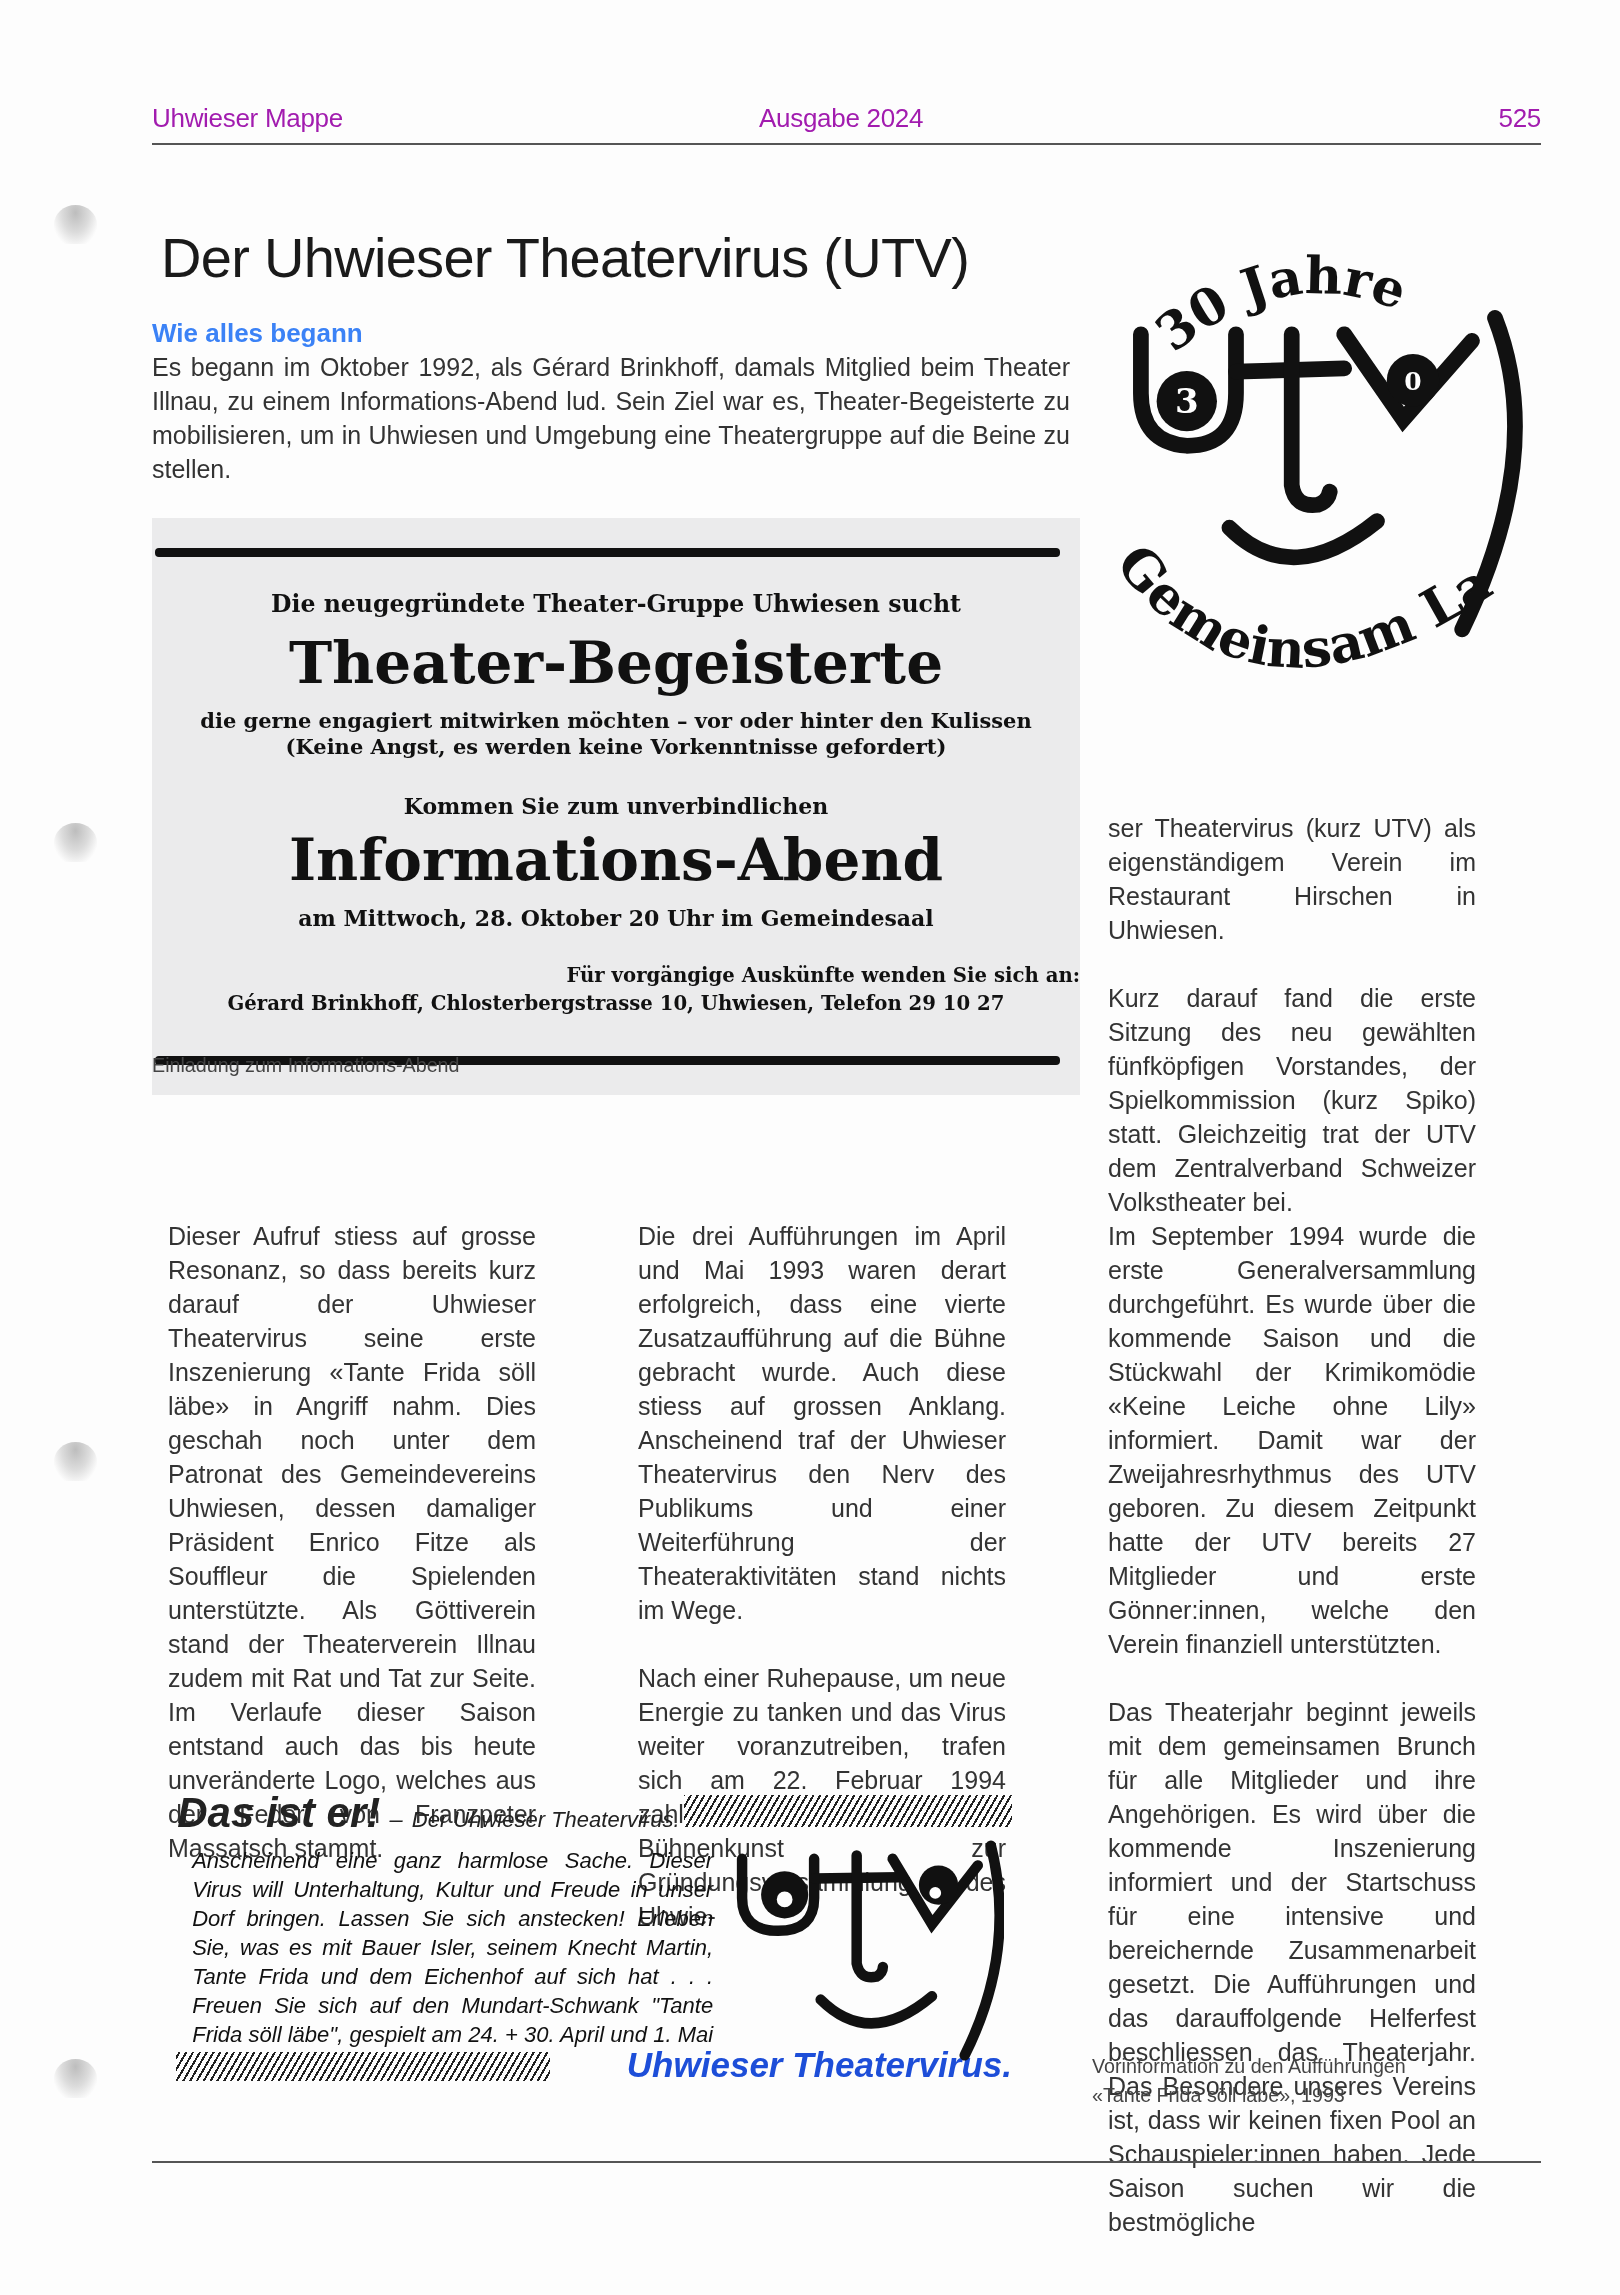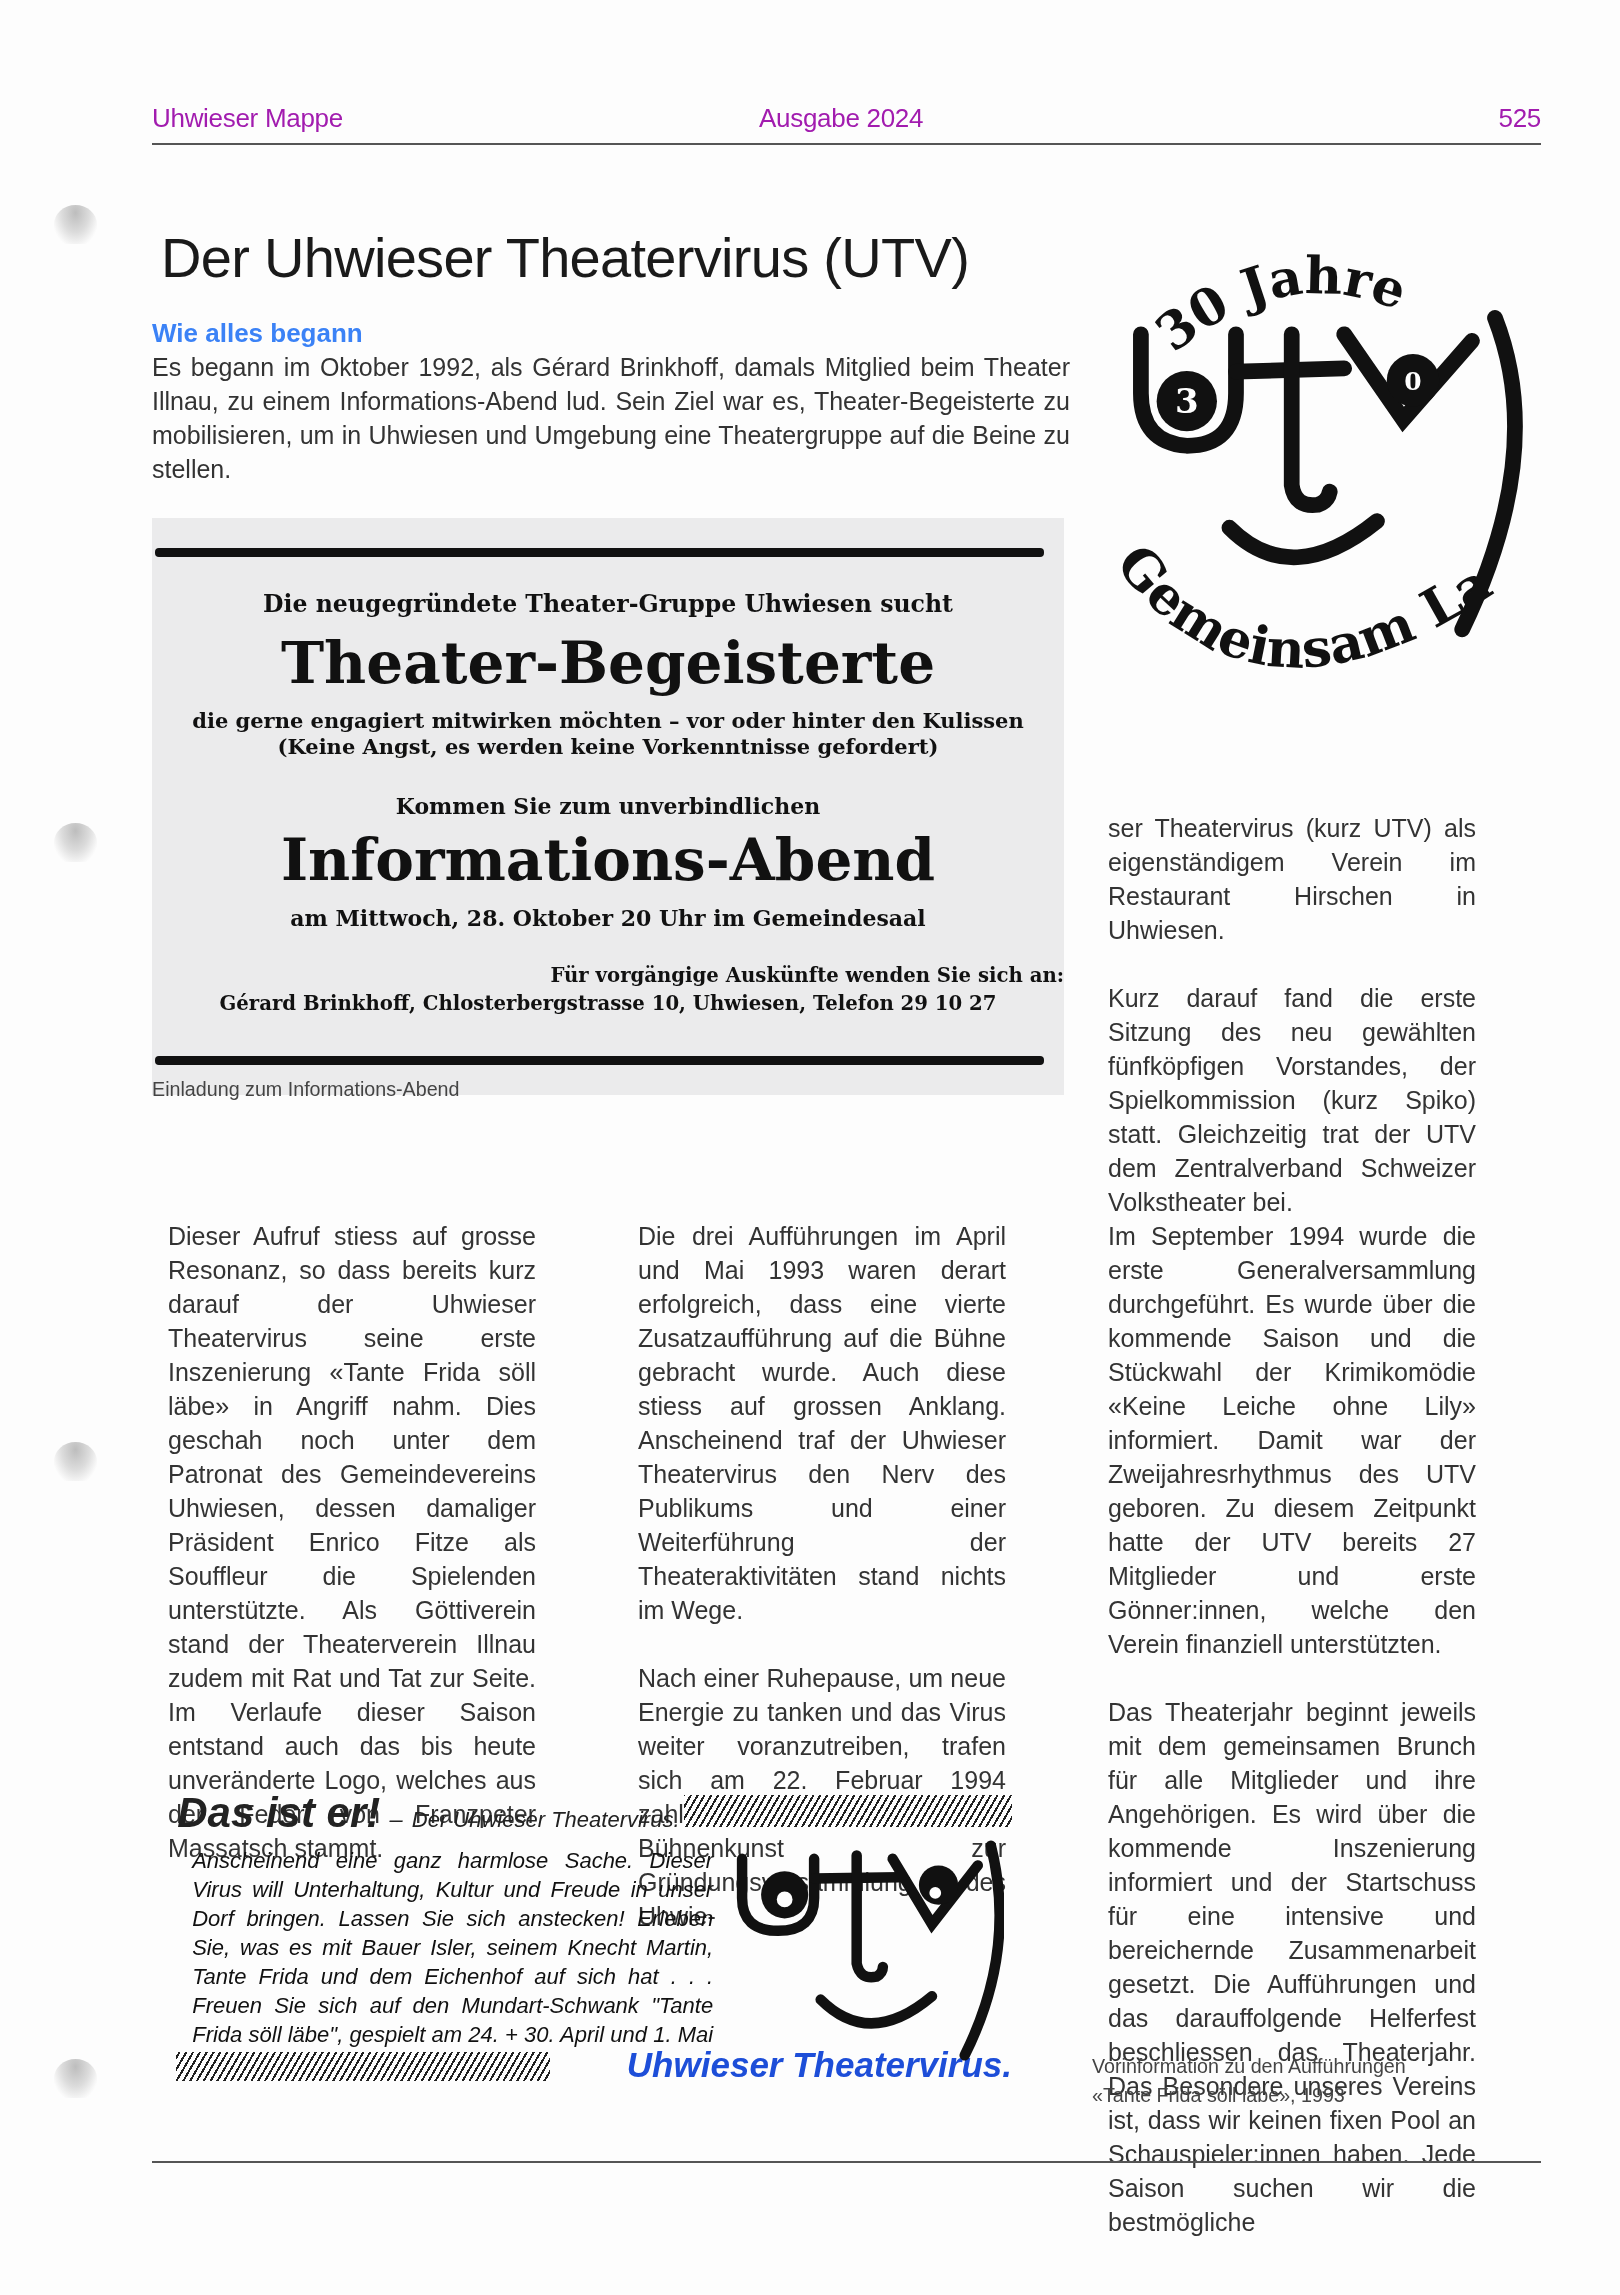--- a/index.html
+++ b/index.html
@@ -20,7 +20,7 @@
   .intro { position: absolute; left: 152px; top: 350px; width: 918px; font-size: 25px; line-height: 34px;
     text-align: justify; color: #333; }
   .logo30 { position: absolute; left: 1095px; top: 216px; width: 459px; height: 512px; }
-  .ad { position: absolute; left: 152px; top: 518px; width: 912px; height: 577px; background: #ebebec; }
+  .ad { position: absolute; left: 152px; top: 518px; width: 912px; height: 577px; background: #ebebec; padding-left: 16px; }
   .ad .rule { position: absolute; left: 2.6px; right: 19.7px; height: 9.2px; background: #111; border-radius: 3.9px; }
   .ad p { position: absolute; left: 0; right: 0; margin: 0; text-align: center; font-family: "DejaVu Serif", serif;
     font-weight: bold; color: #111; }

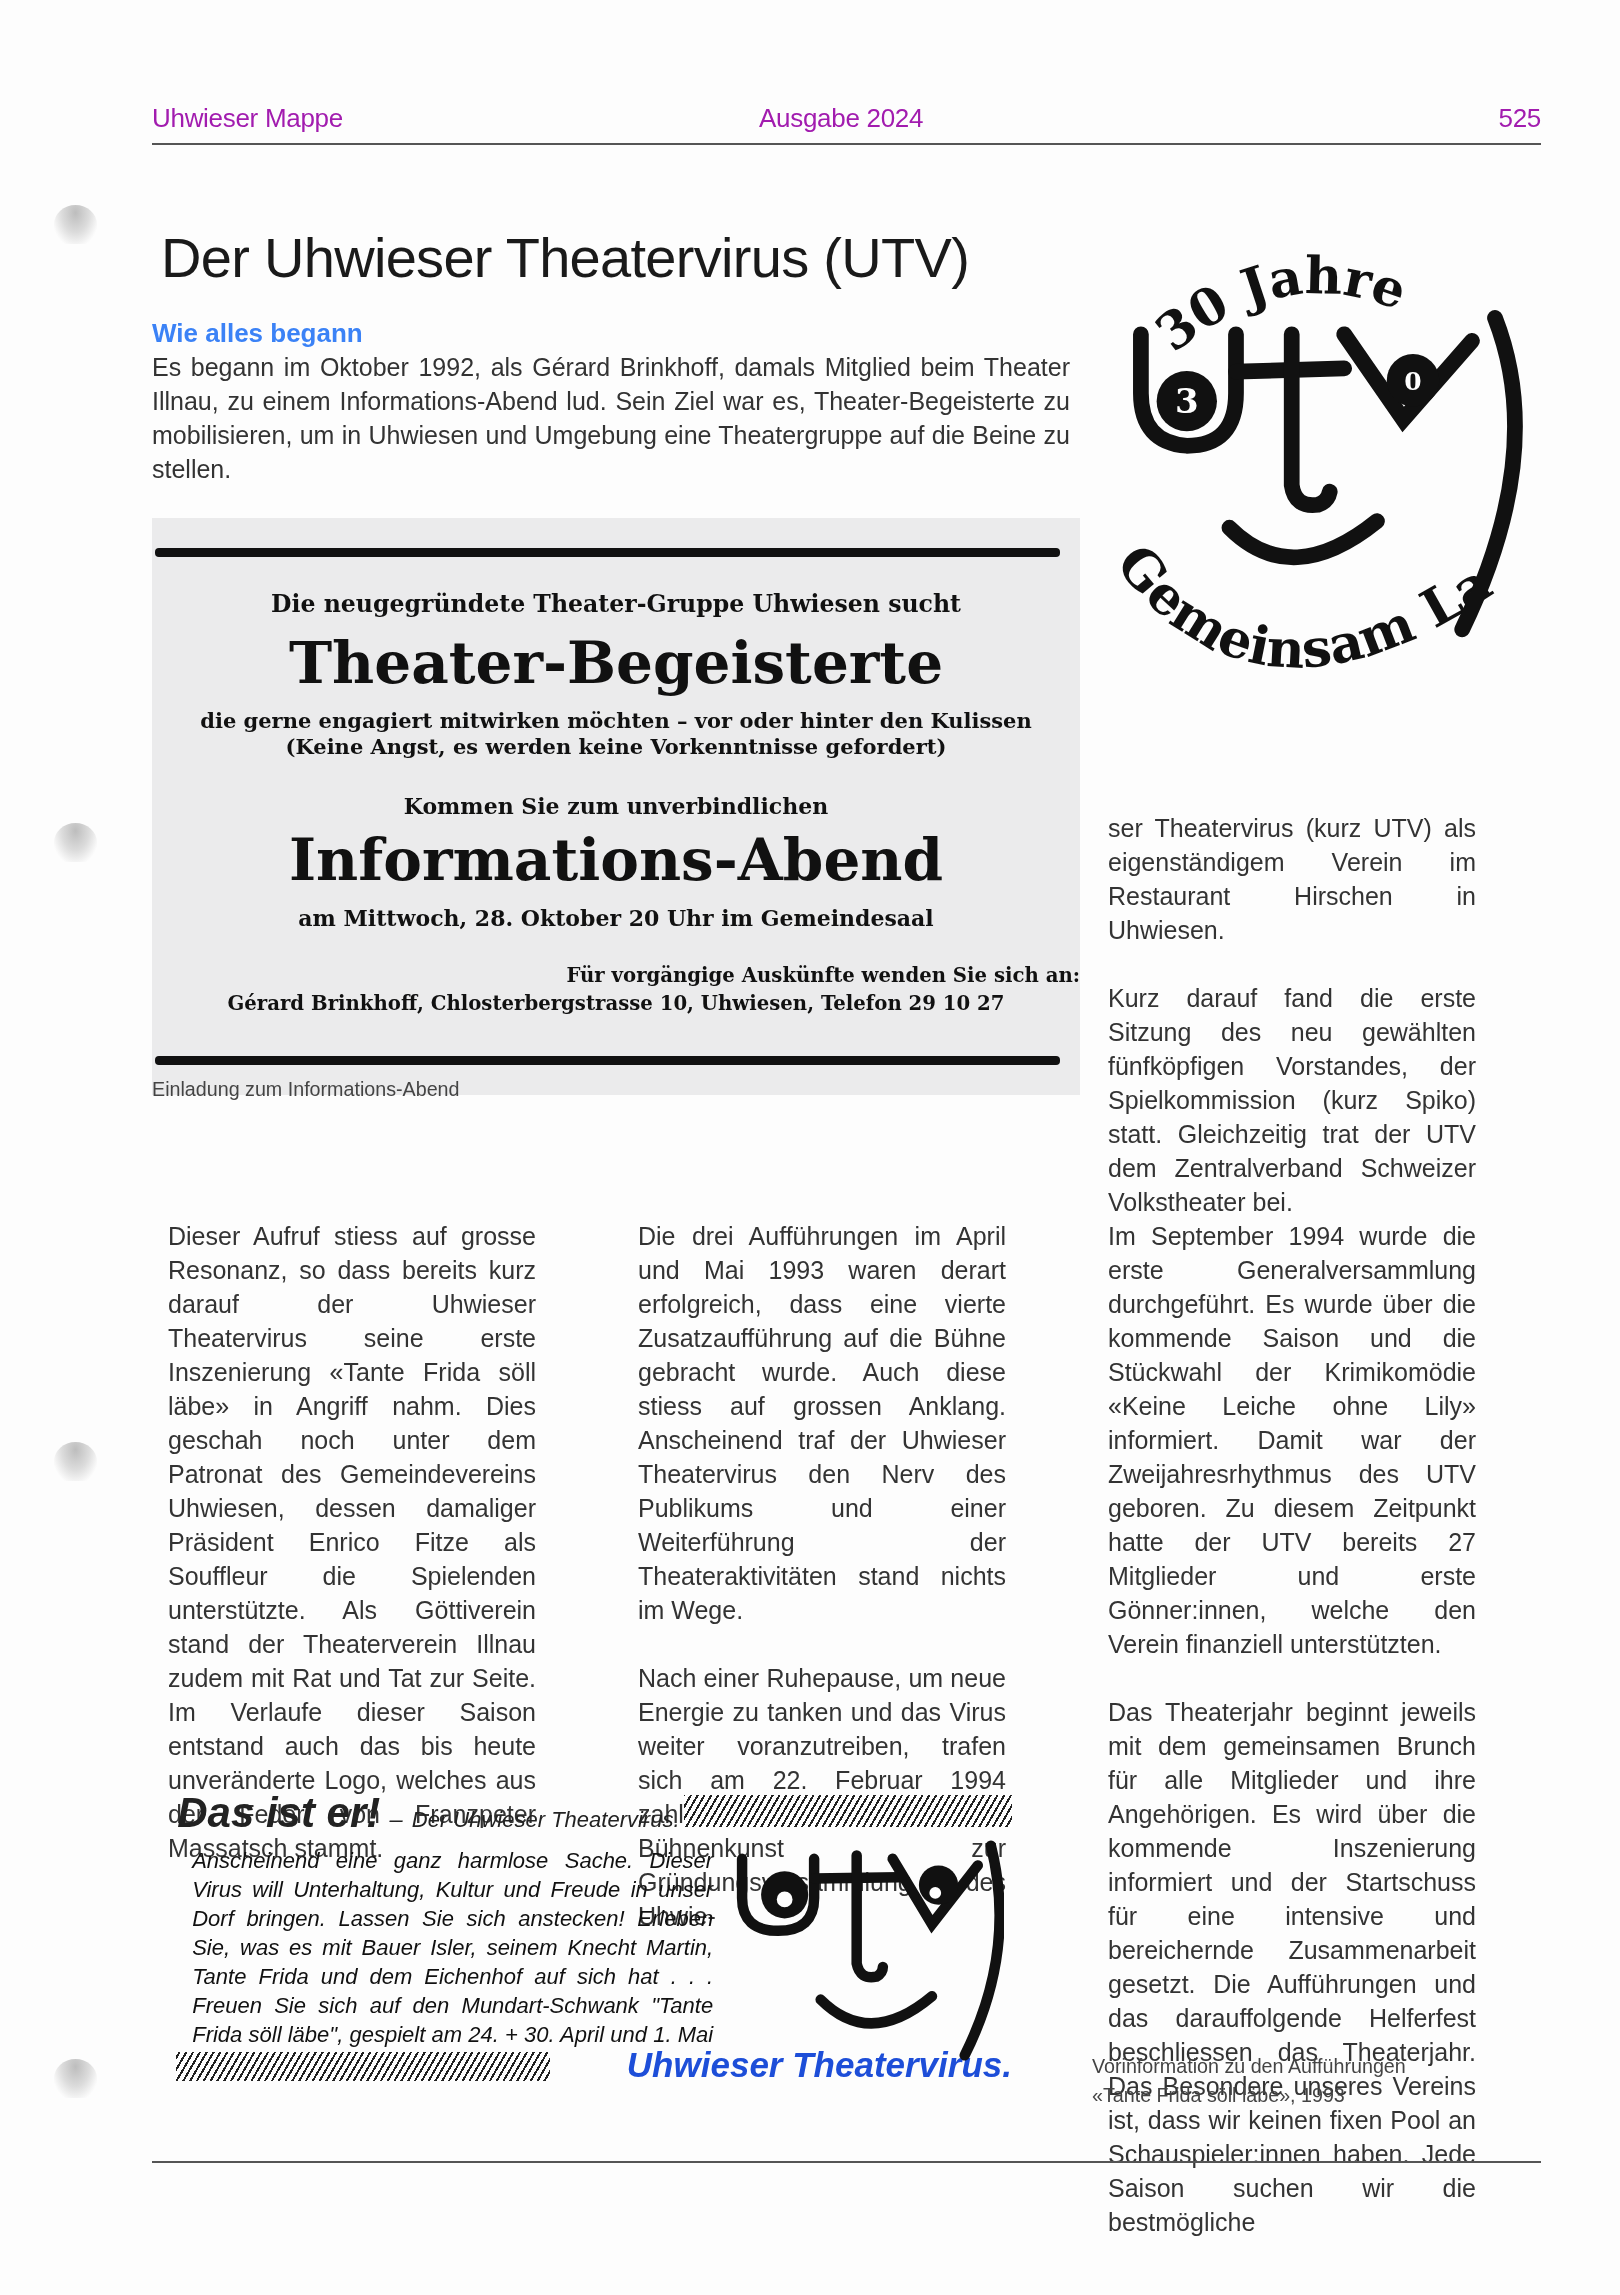--- a/index.html
+++ b/index.html
@@ -105,7 +105,7 @@
   <p class="l9">Gérard Brinkhoff, Chlosterbergstrasse 10, Uhwiesen, Telefon 29 10 27</p>
   <div class="rule" style="top:538px"></div>
 </div>
-<div class="caption" style="left:152px; top:1075px">Einladung zum Informations-Abend</div>
+<div class="caption" style="left:152px; top:1051px">Einladung zum Informations-Abend</div>
 
 <div class="col" style="left:152px; top:1203px">
   <p>Dieser Aufruf stiess auf grosse Resonanz, so dass bereits kurz darauf der Uhwieser Theatervirus seine erste Inszenierung «Tante Frida söll läbe» in Angriff nahm. Dies geschah noch unter dem Patronat des Gemeindevereins Uhwiesen, dessen damaliger Präsident Enrico Fitze als Souffleur die Spielenden unterstützte. Als Göttiverein stand der Theaterverein Illnau zudem mit Rat und Tat zur Seite. Im Verlaufe dieser Saison entstand auch das bis heute unveränderte Logo, welches aus der Feder von Franzpeter Massatsch stammt.</p>

